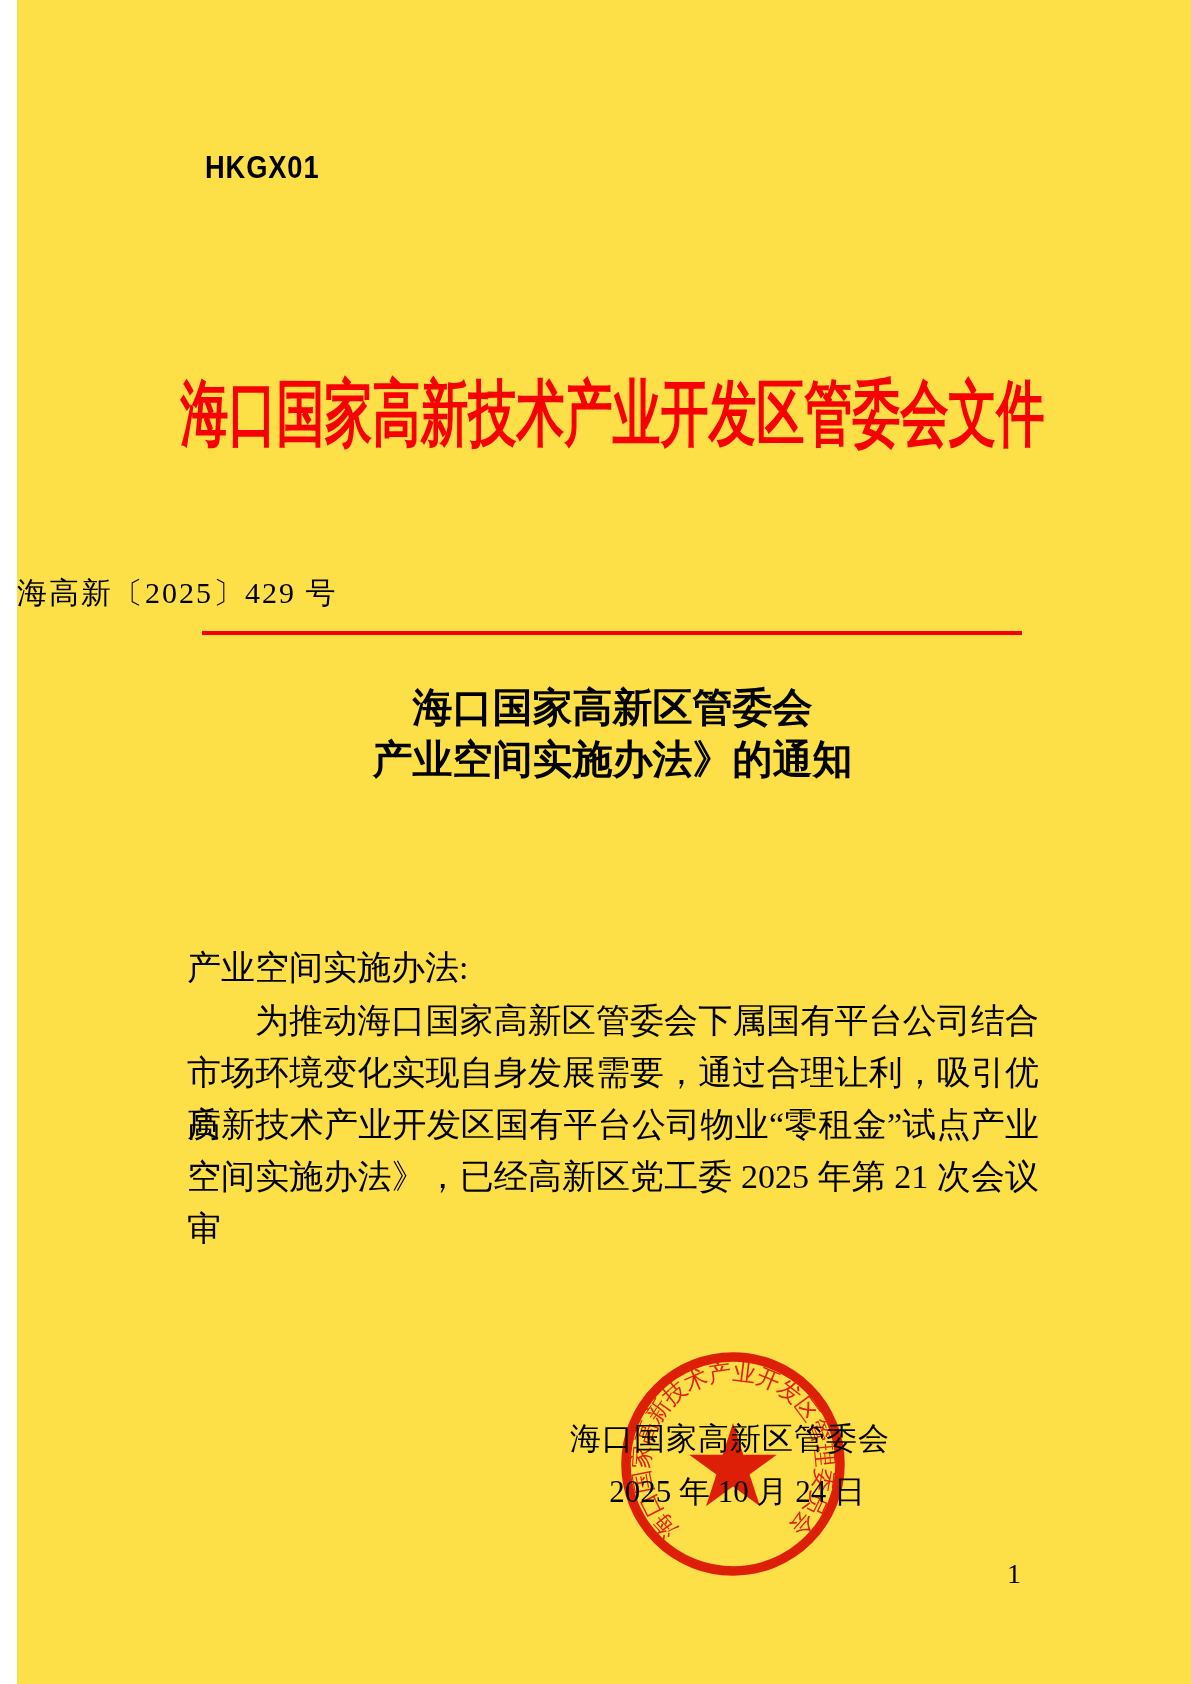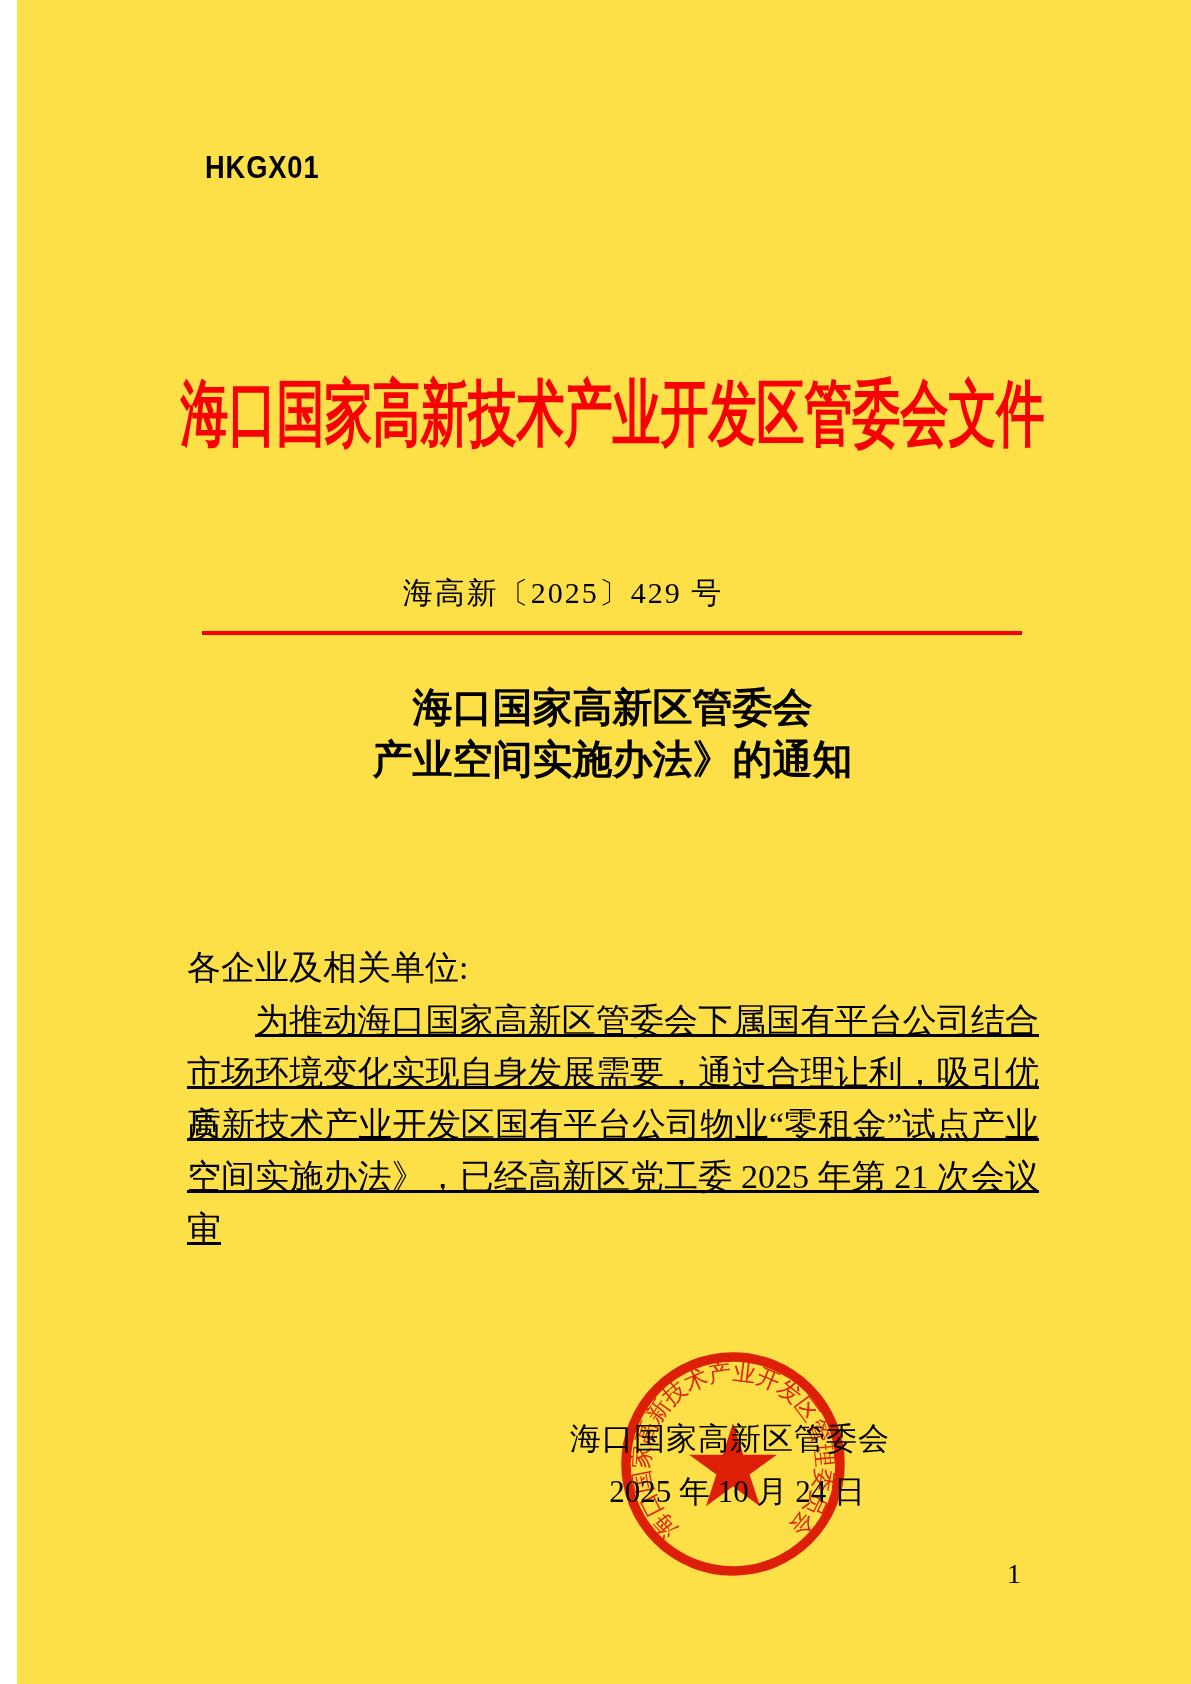--- a/index.html
+++ b/index.html
@@ -28,7 +28,7 @@
   }
   .doc-number{
     position:absolute;left:0;top:574px;width:1092px;
-    text-align:center;font-size:30px;line-height:38px;letter-spacing:2px;
+    text-align:left;font-size:30px;line-height:38px;letter-spacing:2px;
   }
   .red-rule{
     position:absolute;left:185px;top:631px;width:820px;height:4px;

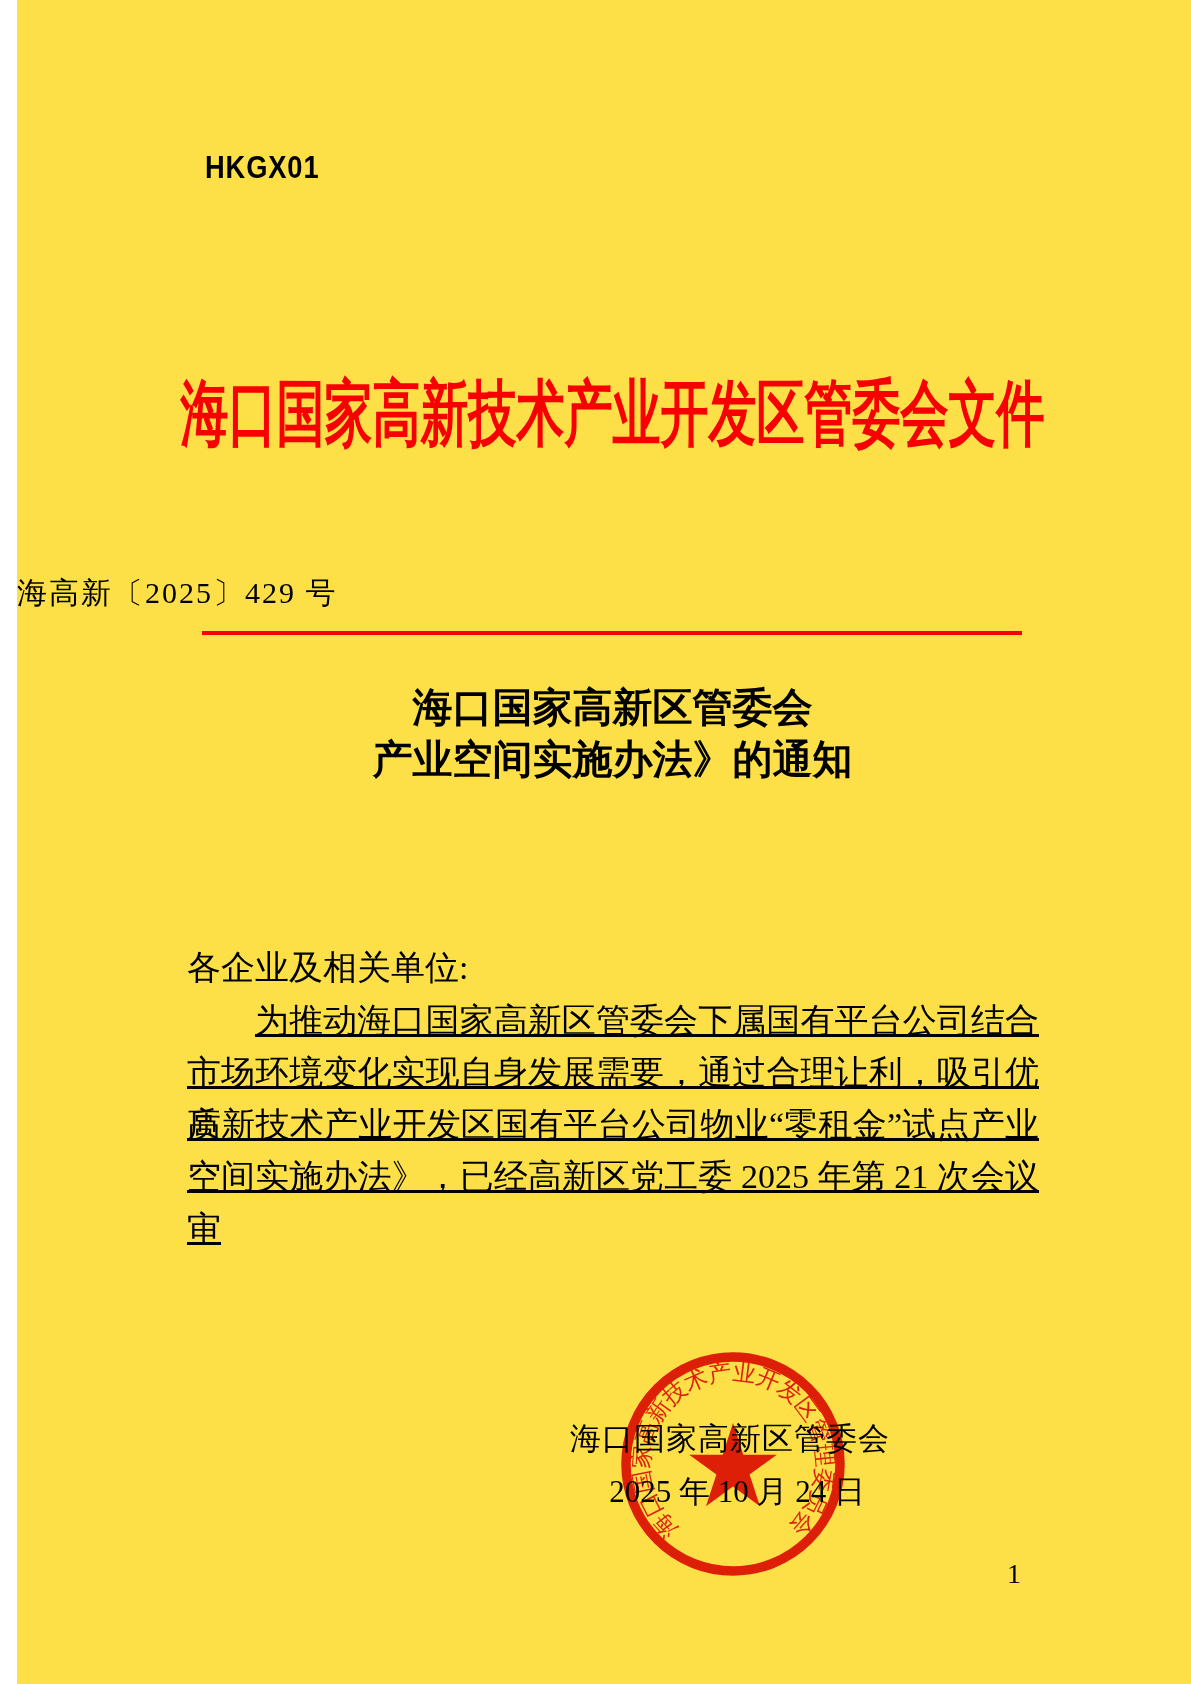--- a/index.html
+++ b/index.html
@@ -95,7 +95,7 @@
     <div>产业空间实施办法》的通知</div>
   </div>
 
-  <div class="salutation">各企业及相关单位:</div>
+  <div class="salutation">产业空间实施办法:</div>
 
   <div class="body-text">
     <div class="body-line first">为推动海口国家高新区管委会下属国有平台公司结合</div>

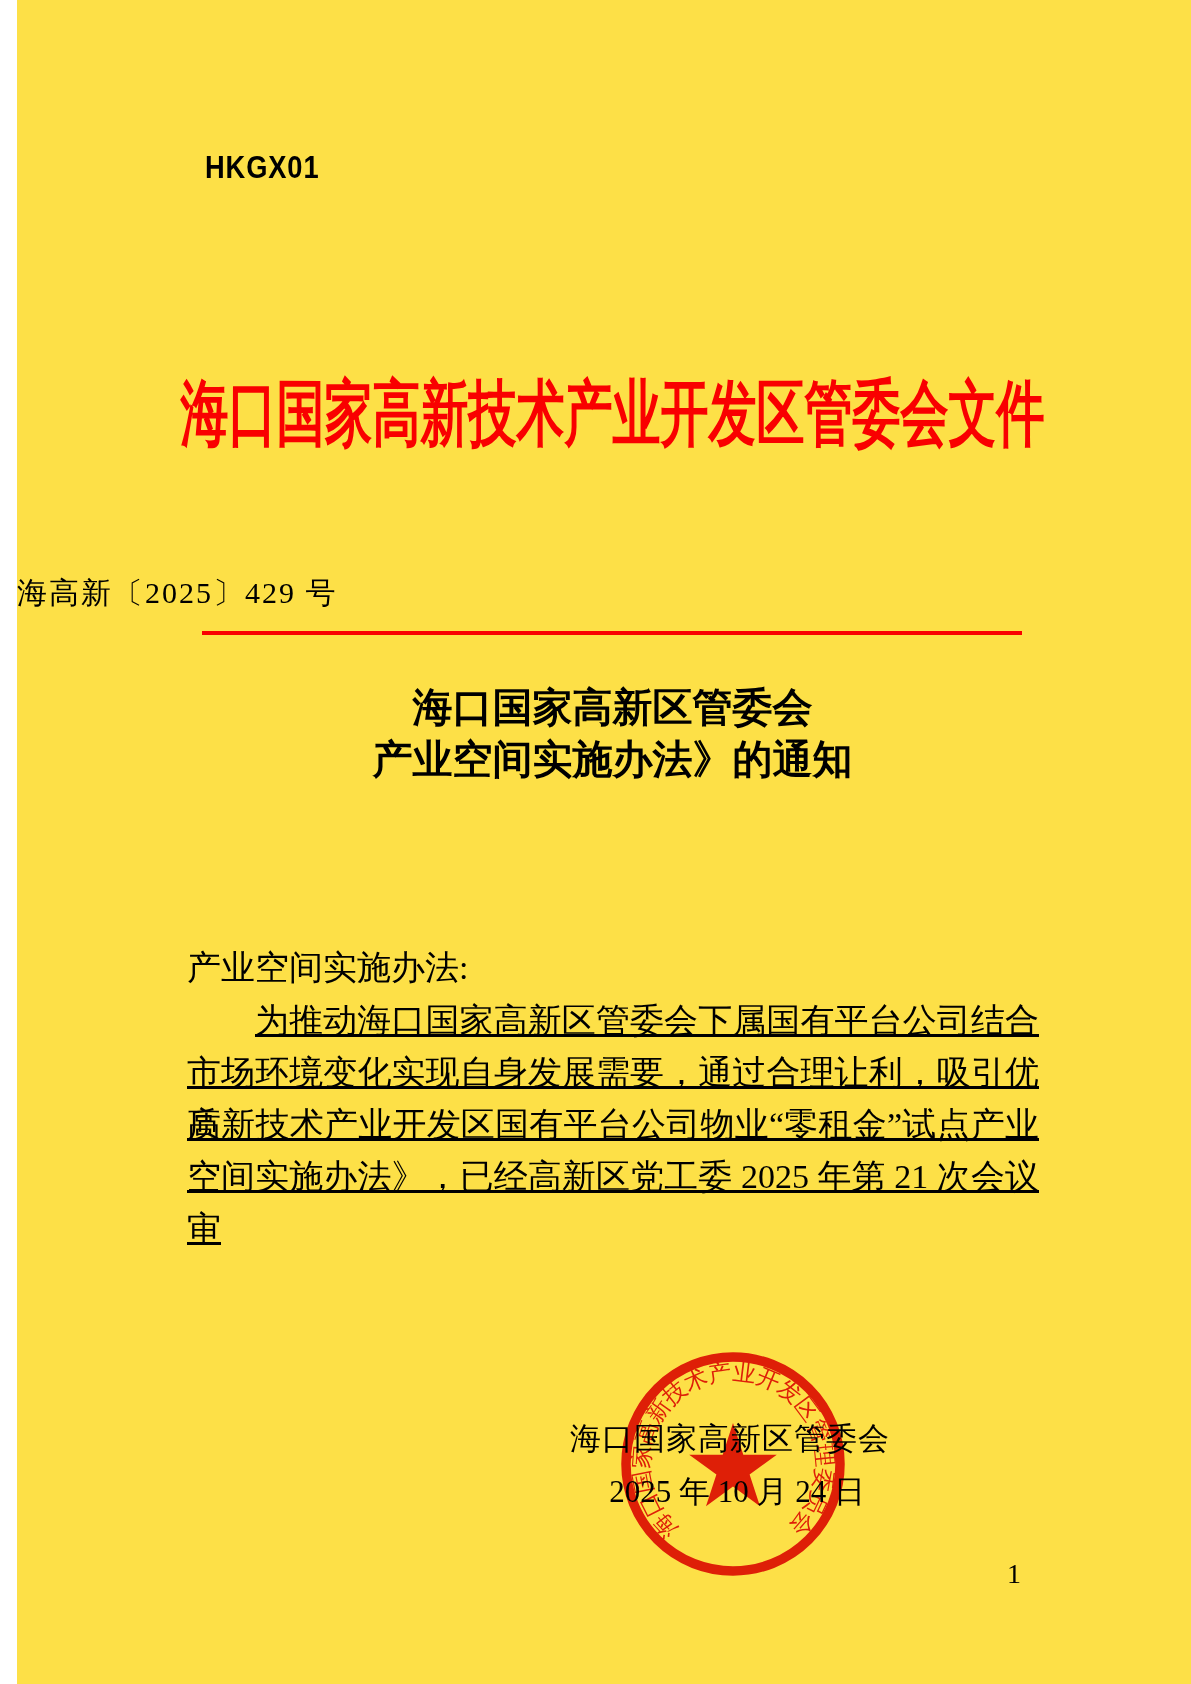--- a/index.html
+++ b/index.html
@@ -45,7 +45,6 @@
   .body-text{
     position:absolute;left:170px;top:995px;width:852px;
     font-size:34px;
-    text-decoration:underline;
   }
   .body-line{
     height:52px;line-height:52px;

